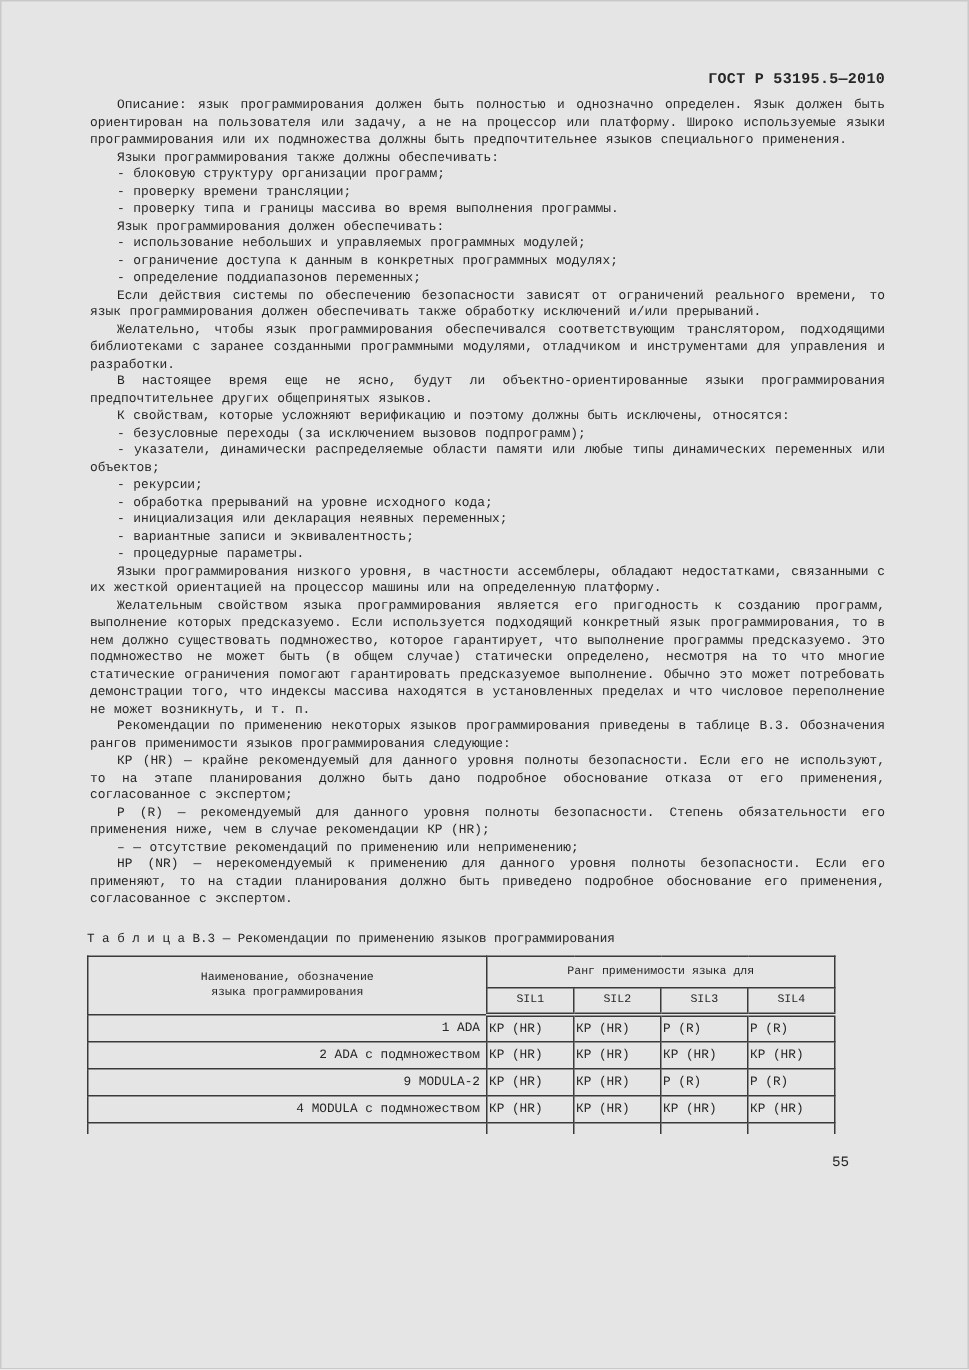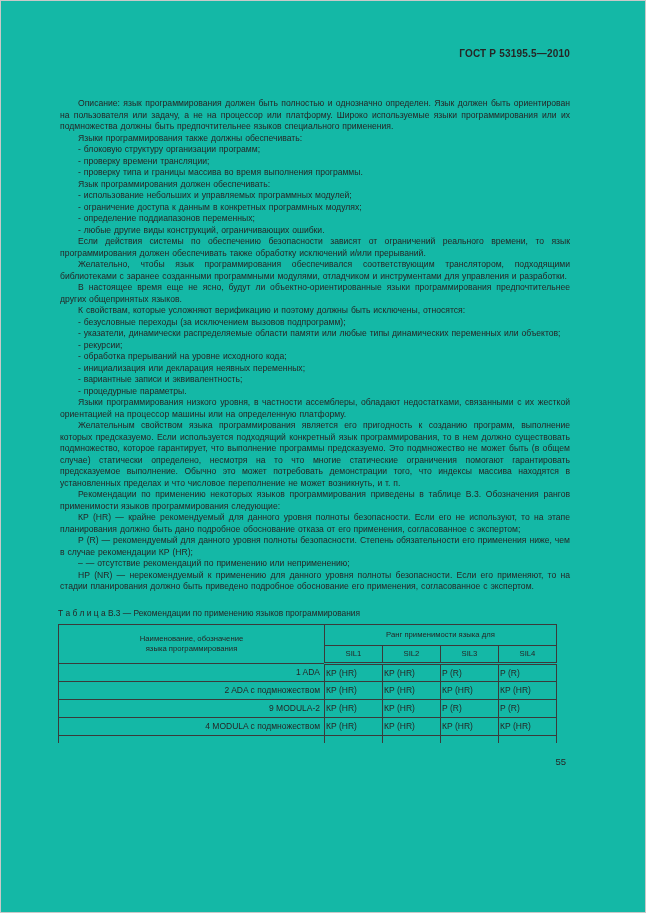--- a/index.html
+++ b/index.html
@@ -7,10 +7,10 @@
     position: relative;
     width: 646px;
     height: 913px;
-    background: #14b8a6;
+    background: #e5e5e5;
     box-sizing: border-box;
-    padding: 48px 76px 0 58px;
-    font-family: Liberation Sans, sans-serif;
+    padding: 48px 56px 0 58px;
+    font-family: Liberation Mono, monospace;
     color: #262626;
     box-shadow: inset 0 0 0 1px #c9c9c9;
     overflow: hidden;

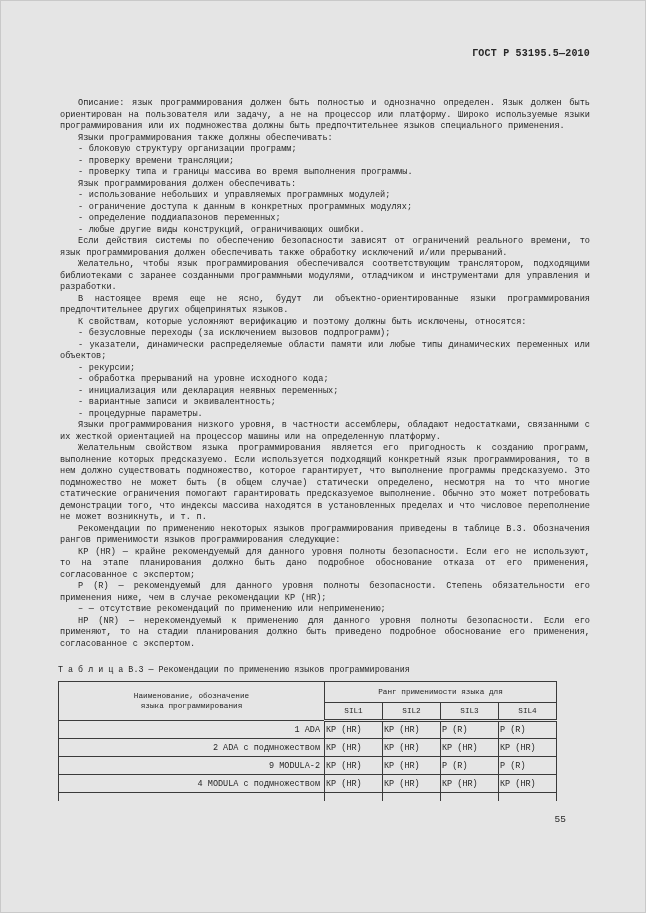--- a/index.html
+++ b/index.html
@@ -22,7 +22,7 @@
     line-height: 12px;
     letter-spacing: 0.2px;
   }
-  .body-text { margin-top: 38px; padding-left: 2px; }
+  .body-text { margin-top: 5px; padding-left: 2px; }
   .body-text p {
     margin: 0;
     font-size: 8.6px;

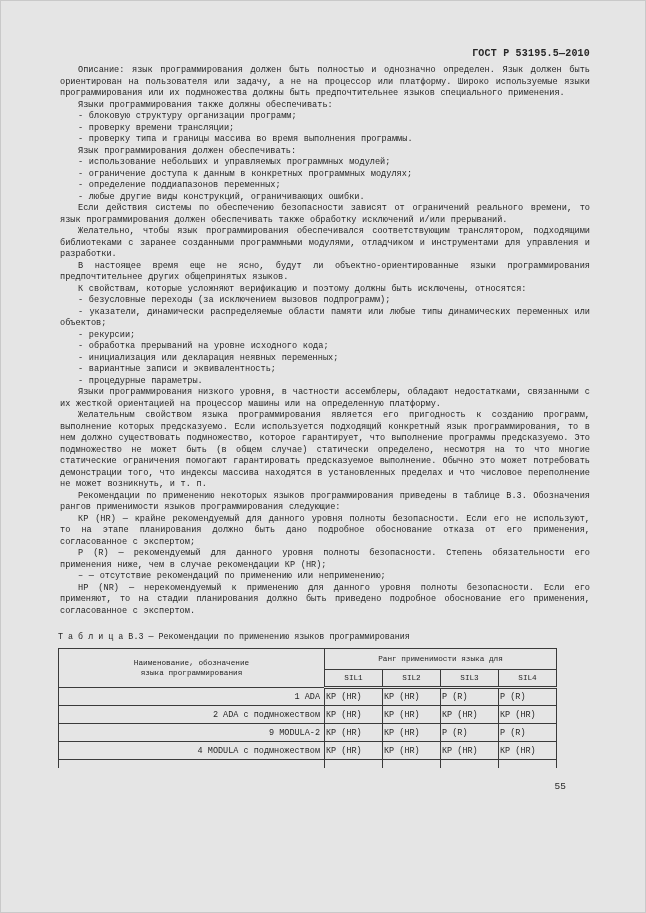--- a/index.html
+++ b/index.html
@@ -95,7 +95,6 @@
     <p>- использование небольших и управляемых программных модулей;</p>
     <p>- ограничение доступа к данным в конкретных программных модулях;</p>
     <p>- определение поддиапазонов переменных;</p>
-    <p>- любые другие виды конструкций, ограничивающих ошибки.</p>
     <p>Если действия системы по обеспечению безопасности зависят от ограничений реального времени, то язык программирования должен обеспечивать также обработку исключений и/или прерываний.</p>
     <p>Желательно, чтобы язык программирования обеспечивался соответствующим транслятором, подходящими библиотеками с заранее созданными программными модулями, отладчиком и инструментами для управления и разработки.</p>
     <p>В настоящее время еще не ясно, будут ли объектно-ориентированные языки программирования предпочтительнее других общепринятых языков.</p>

